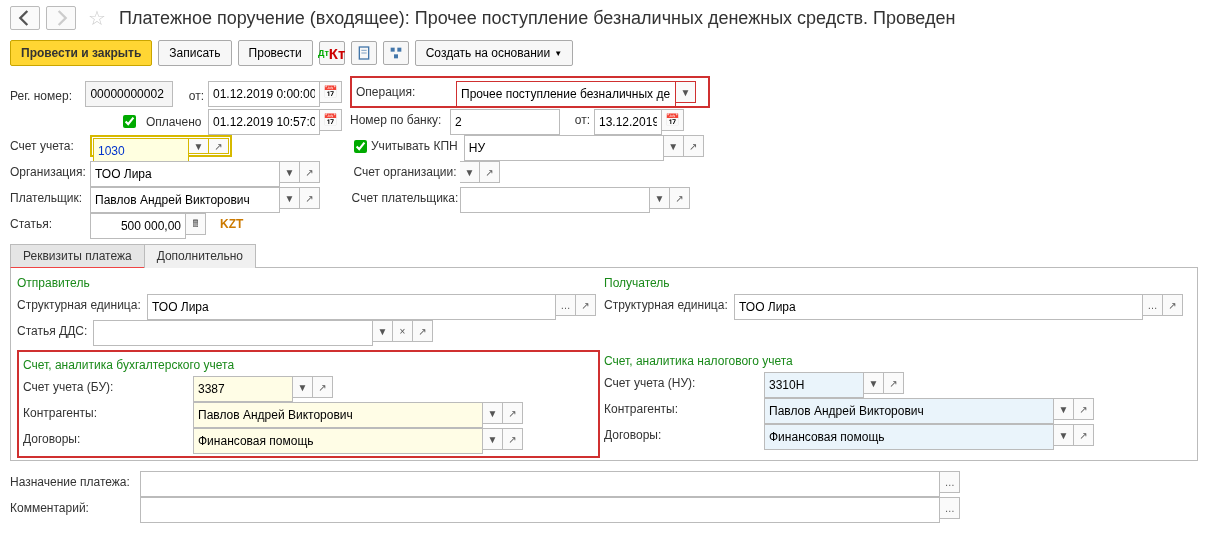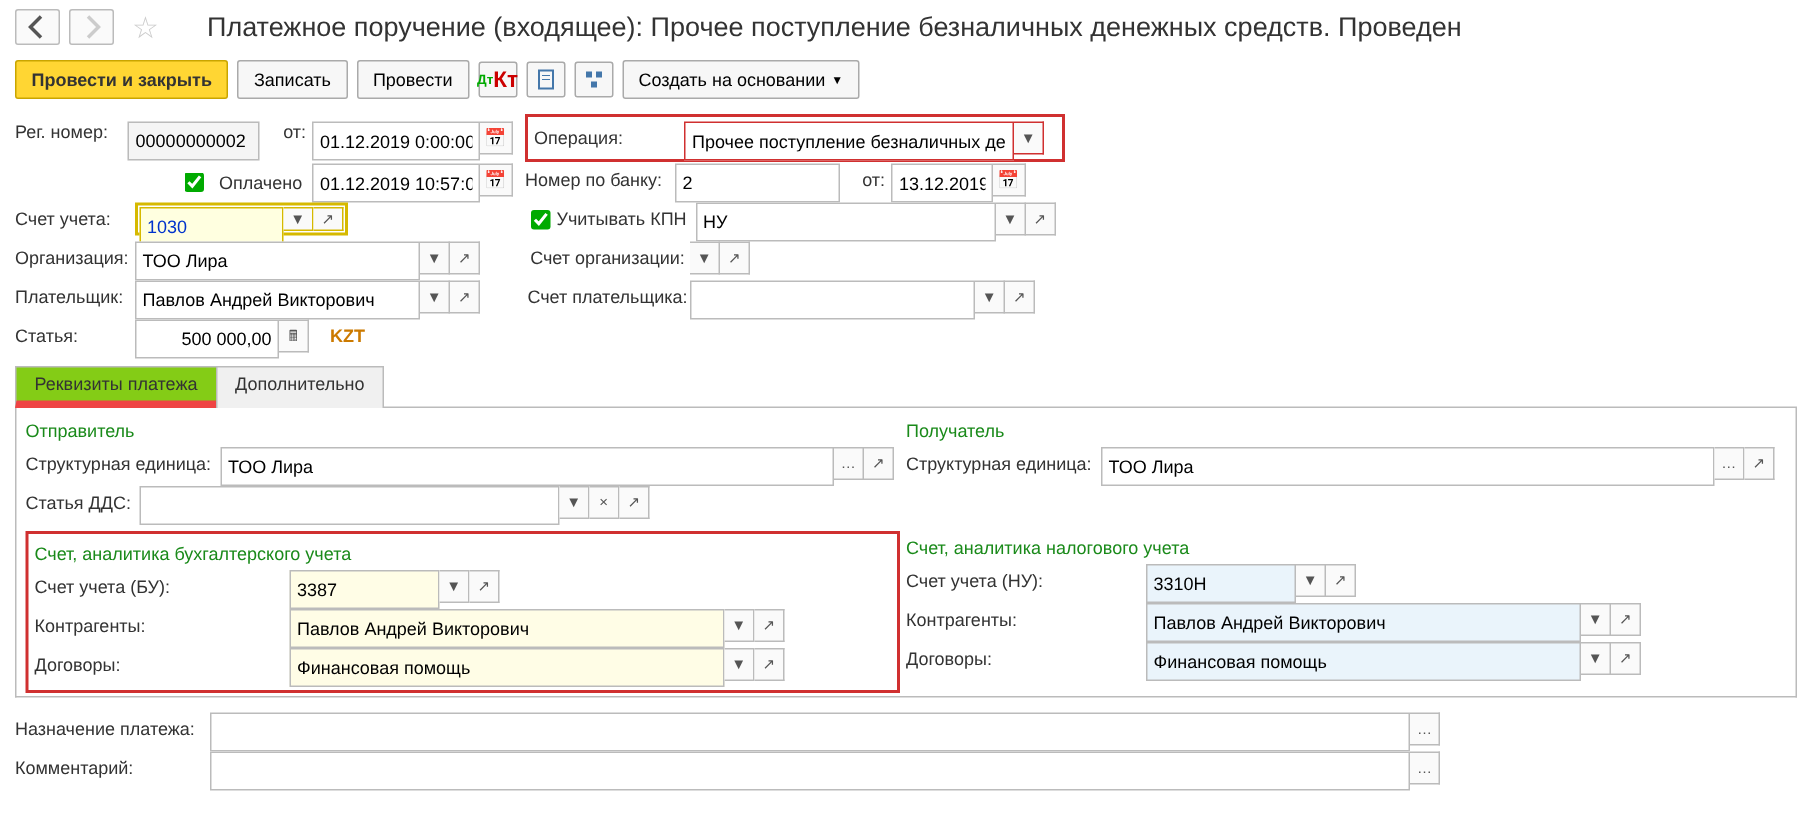--- a/index.html
+++ b/index.html
@@ -7,7 +7,7 @@
 .top-bar { display: flex; align-items: center; gap: 6px; margin-bottom: 10px; }
 .nav-btn { width: 30px; height: 24px; border: 1px solid #bbb; background: #fafafa; display: inline-flex; align-items: center; justify-content: center; cursor: pointer; border-radius: 2px; }
 .star-icon { width: 22px; height: 22px; display: inline-flex; align-items: center; justify-content: center; color: #ccc; font-size: 20px; margin: 0 4px; }
-.page-title { font-size: 18px; color: #333; font-weight: normal; margin-left: 20px; }
+.page-title { font-size: 18px; color: #333; font-weight: normal; margin-left: 1px; }
 .toolbar { display: flex; align-items: center; gap: 6px; margin-bottom: 10px; }
 .btn { height: 24px; padding: 12px 10px; border: 1px solid #aaa; background: #f7f7f7; cursor: pointer; border-radius: 2px; display: inline-flex; align-items: center; }
 .btn-yellow { background: #ffd633; border-color: #c9a500; font-weight: bold; color: #333; }

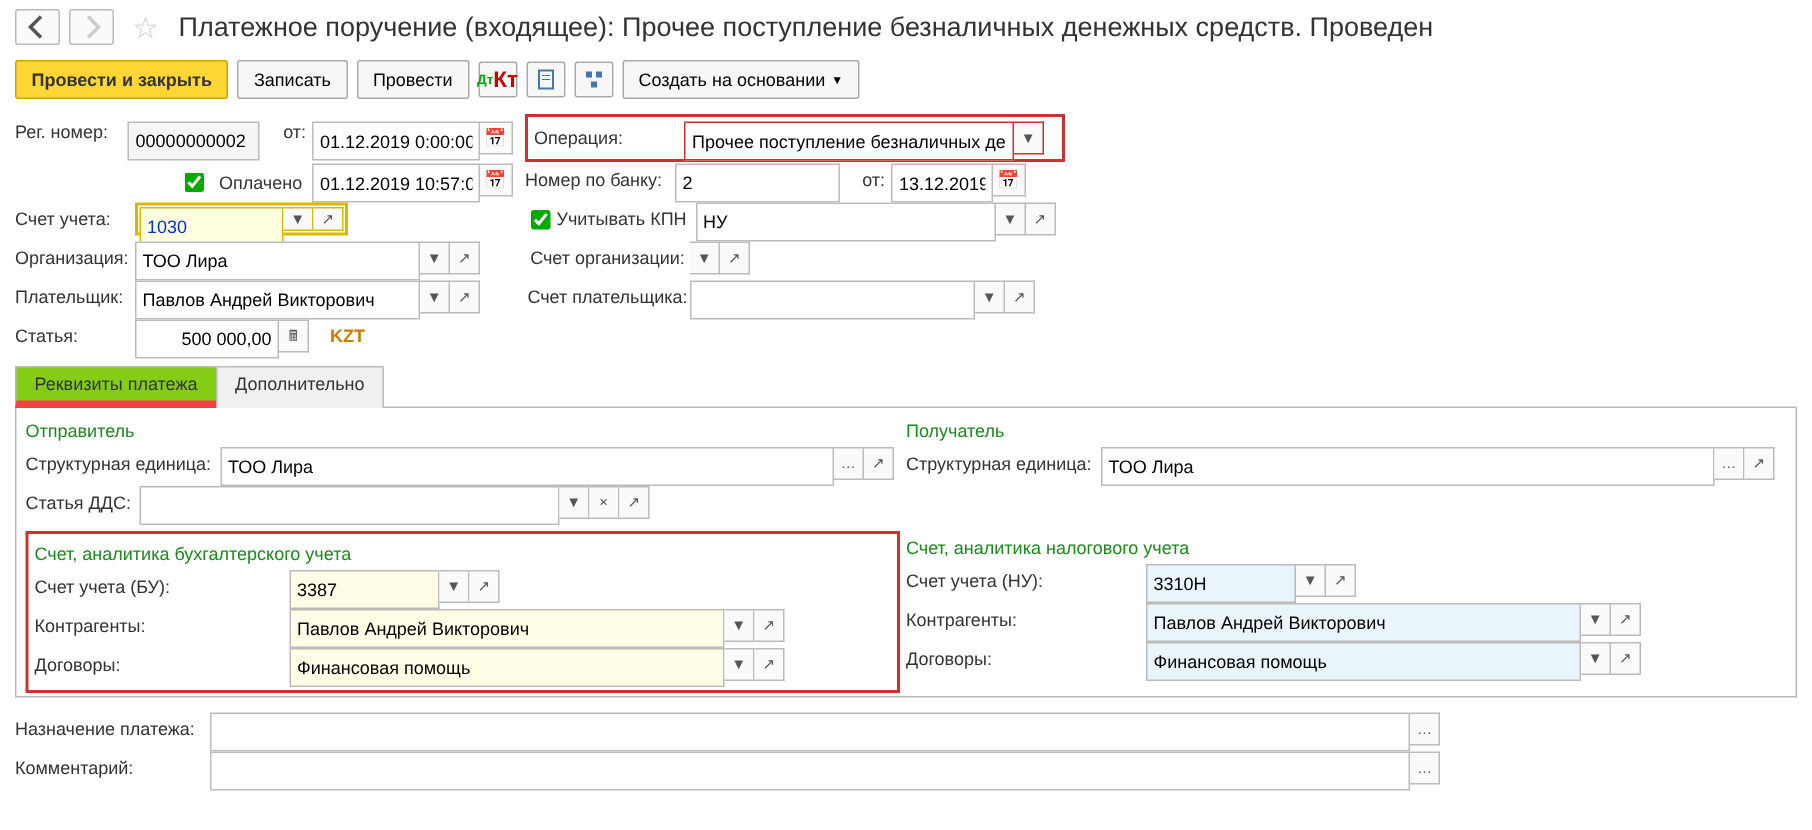--- a/index.html
+++ b/index.html
@@ -91,7 +91,7 @@
 <div class="form-area">
 
   <div class="form-row">
-    <div class="col-left" style="display:flex;align-items:flex-start;">
+    <div class="col-left" style="display:flex;align-items:flex-end;">
       <span class="lbl">Рег. номер:</span>
       <div class="field">
           <input style="width: 88px; background: rgb(245, 245, 245);" value="00000000002">

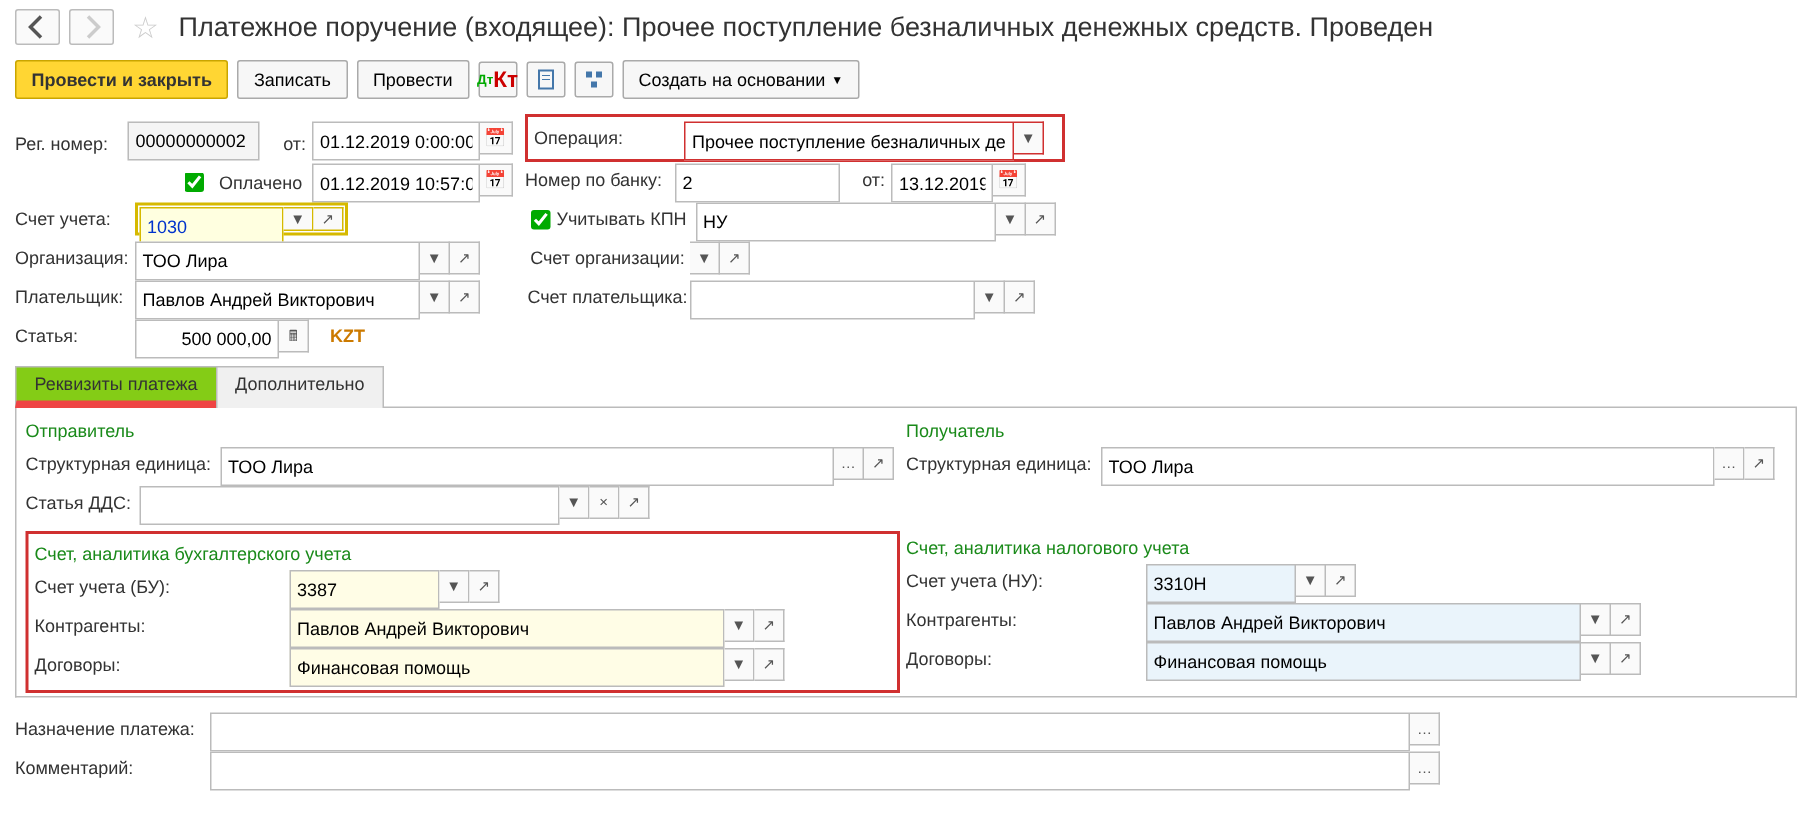--- a/index.html
+++ b/index.html
@@ -31,7 +31,7 @@
 .col-left { width: 340px; flex-shrink: 0; }
 .tabs { display: flex; border-bottom: 1px solid #bbb; margin-top: 6px; }
 .tab { padding: 4px 12px; border: 1px solid #bbb; border-bottom: none; background: #f0f0f0; cursor: pointer; margin-right: -1px; position: relative; top: 1px; }
-.tab.active { background: #84cc16; border-bottom: 5px solid #ef4444; }
+.tab.active { background: #e5e5e5; border-bottom: 1px solid #ef4444; }
 .tab-body { border: 1px solid #bbb; border-top: none; padding: 8px 6px 2px 6px; }
 .two-col { display: flex; gap: 0; }
 .two-col .col { flex: 1; }

